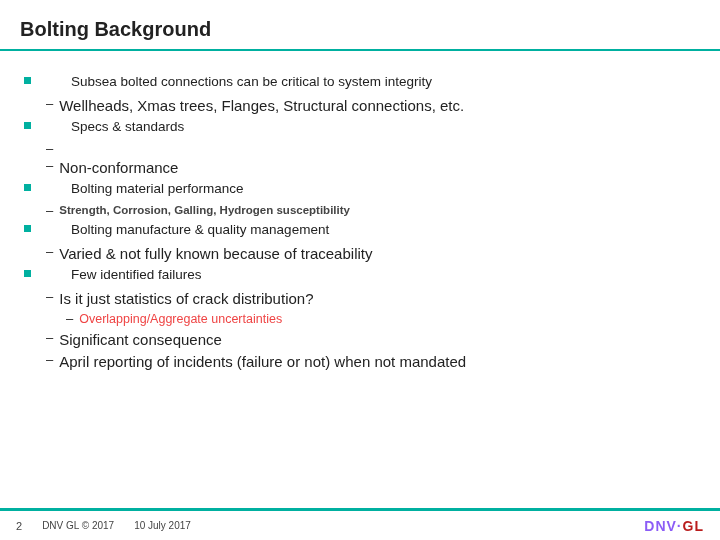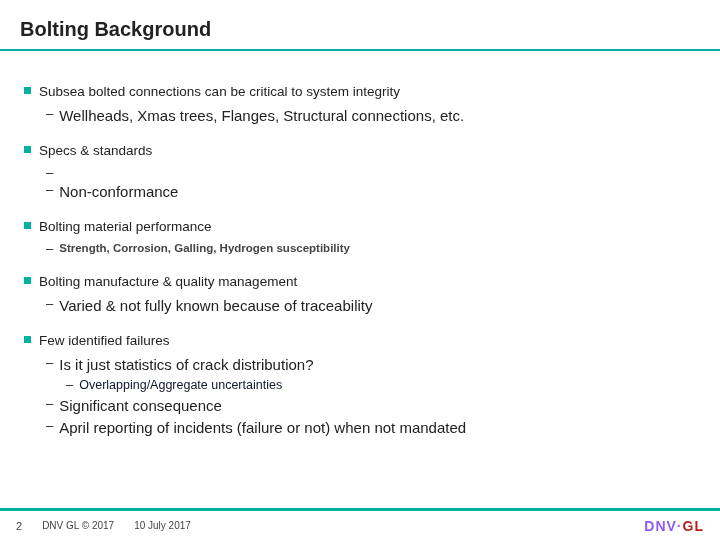--- a/index.html
+++ b/index.html
@@ -26,7 +26,7 @@
     .title-bar {
       padding: 18px 24px 8px 20px;
       border-bottom: 2px solid #00b0a0;
-      margin-bottom: 10px;
+      margin-bottom: 16px;
     }
 
     .title-bar h1 {

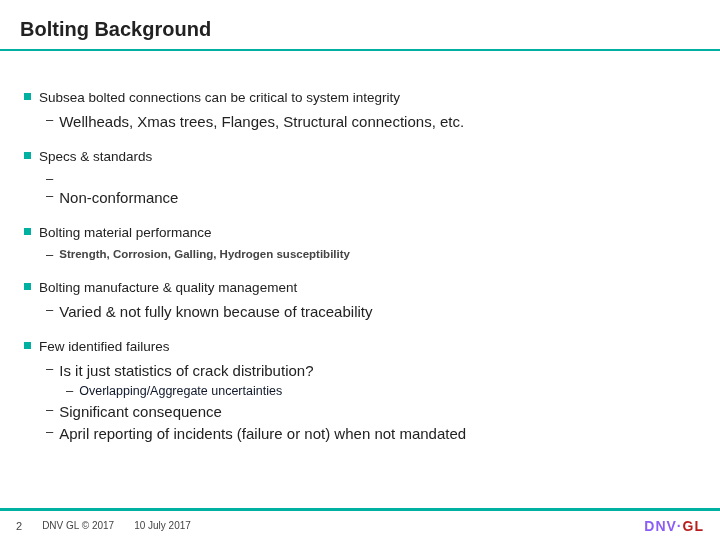--- a/index.html
+++ b/index.html
@@ -101,7 +101,8 @@
     }
 
     .section-gap {
-      margin-top: 16px;
+      margin-top: 0;
+      gap: 32px;
     }
 
     

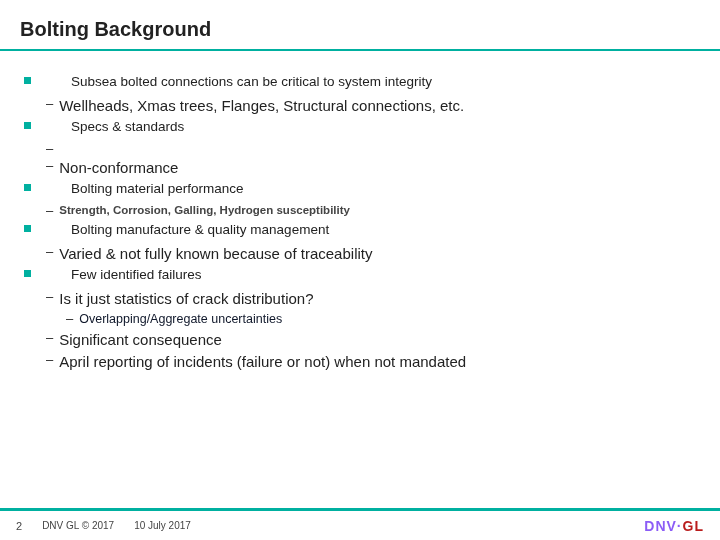--- a/index.html
+++ b/index.html
@@ -89,7 +89,7 @@
 
     .sub-sub-text {
       font-size: 12.5px;
-      color: #0f172a;
+      color: #ef4444;
       line-height: 1.35;
     }
 

